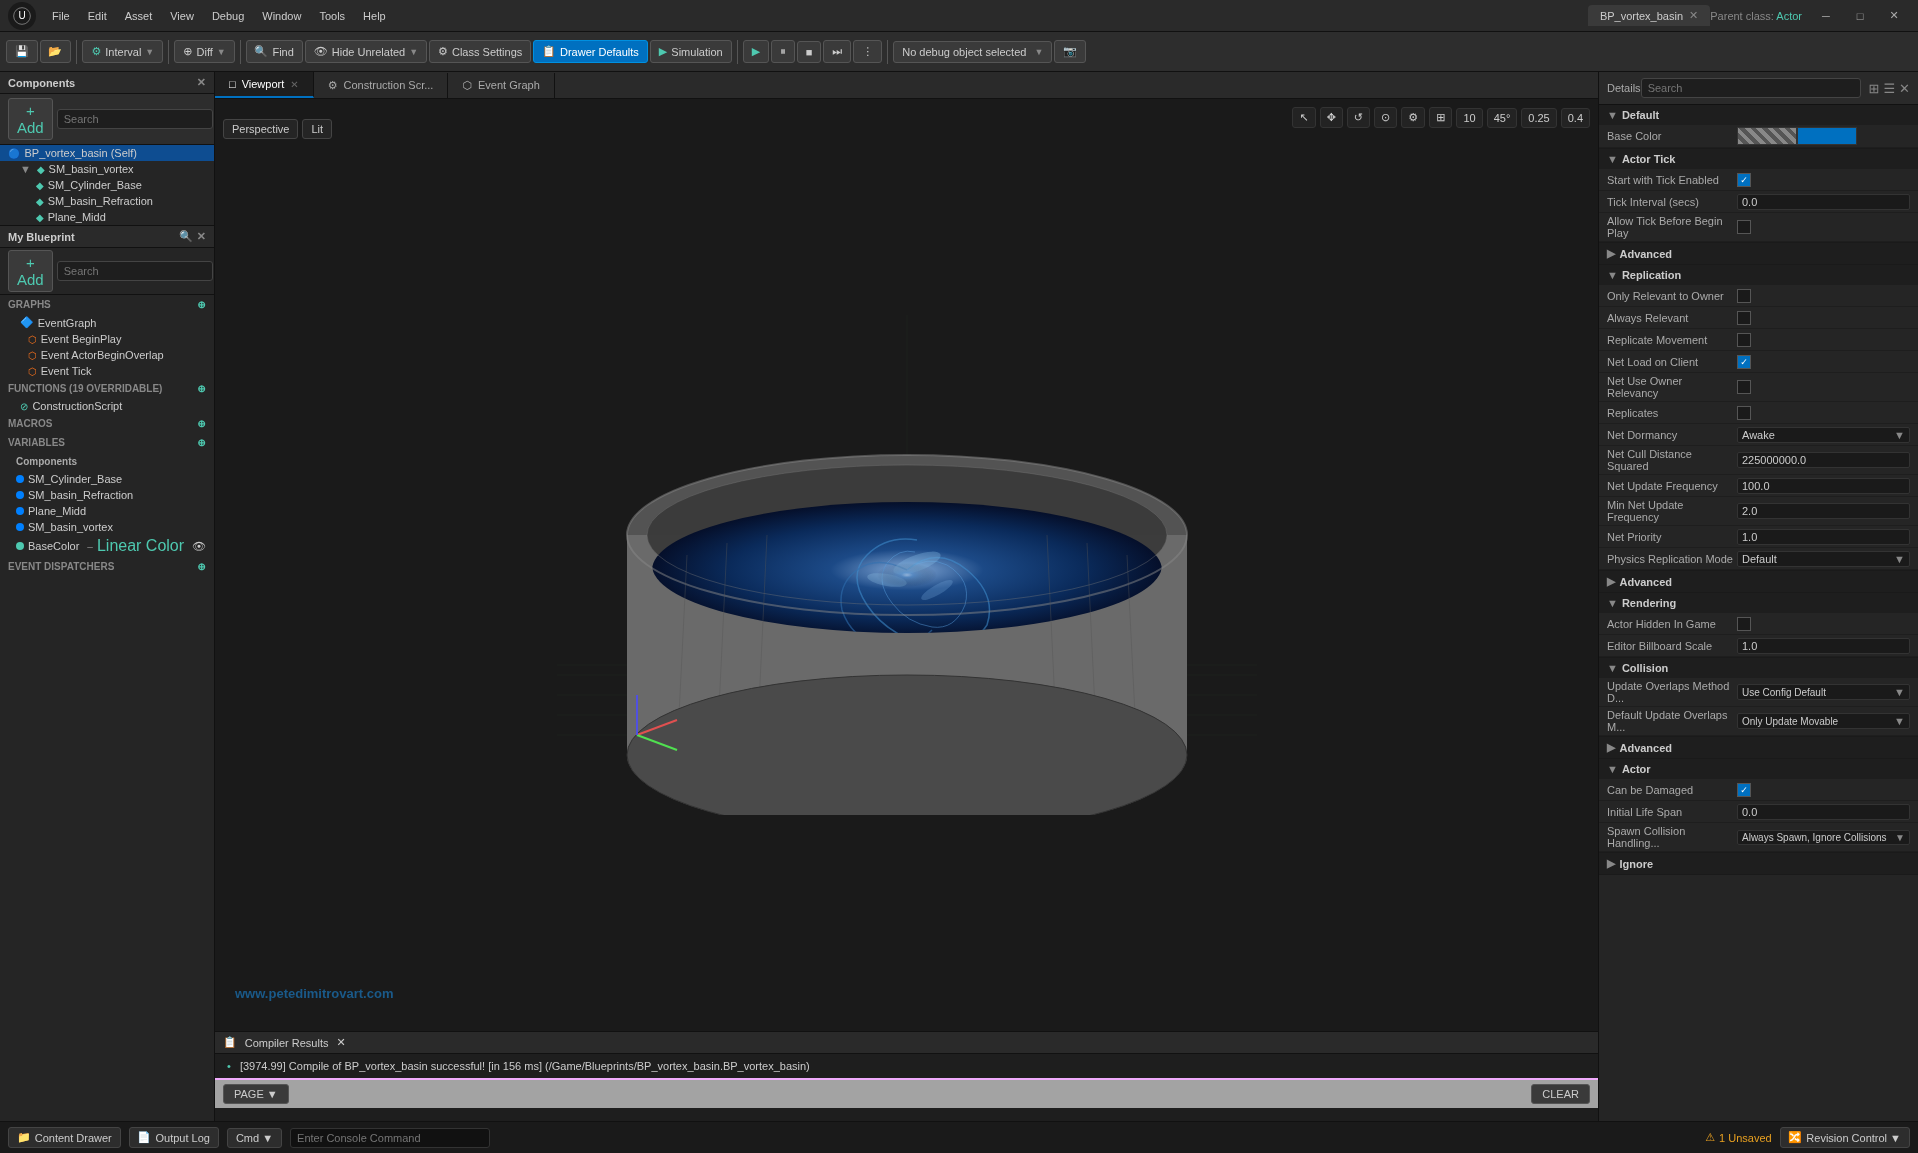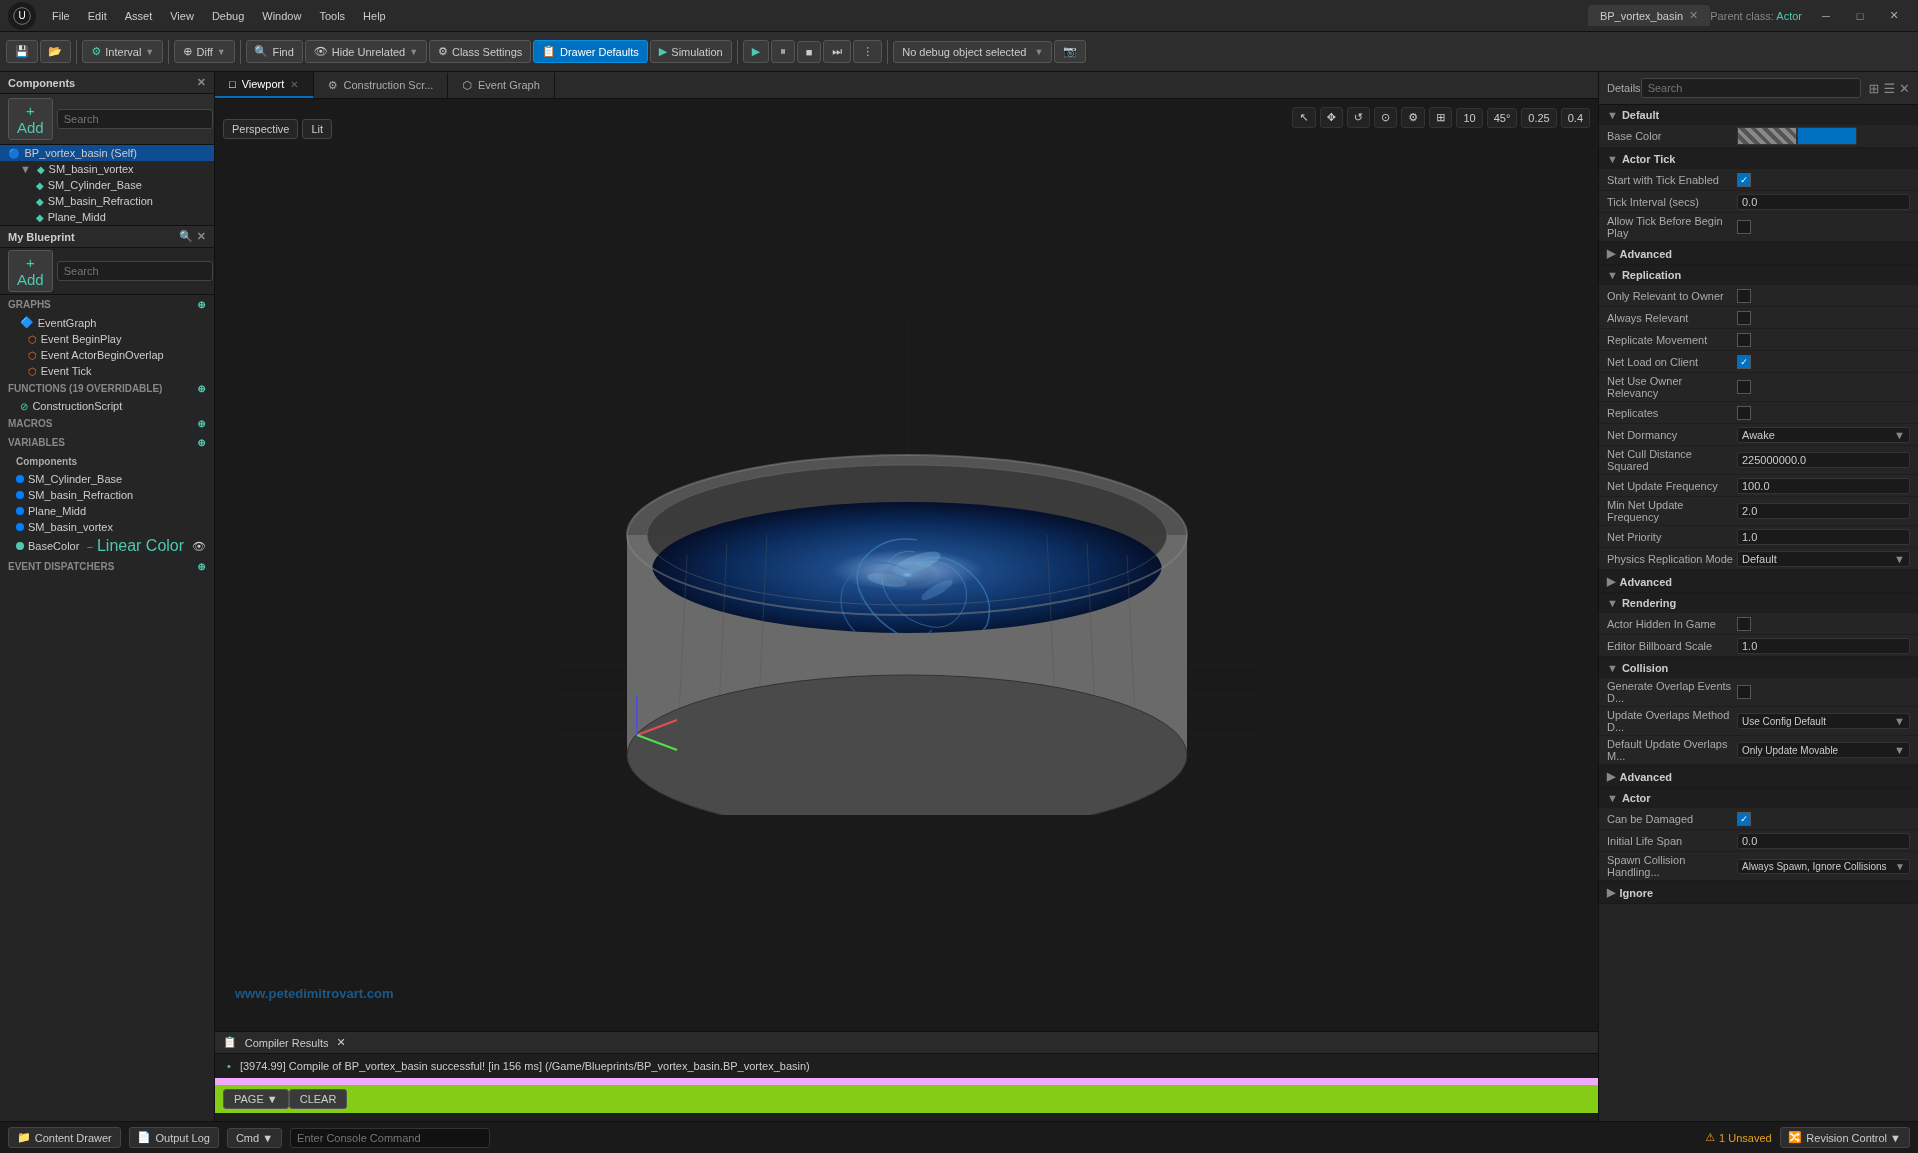--- a/index.html
+++ b/index.html
@@ -637,12 +637,6 @@
         <div class="details-section-header">
           <span class="expand-arrow">▼</span>
           <span>Collision</span>
-        </div>
-        <div class="details-row">
-          <span class="details-label">Generate Overlap Events D...</span>
-          <div class="details-value">
-            <div class="value-checkbox"></div>
-          </div>
         </div>
         <div class="details-row">
           <span class="details-label">Update Overlaps Method D...</span>

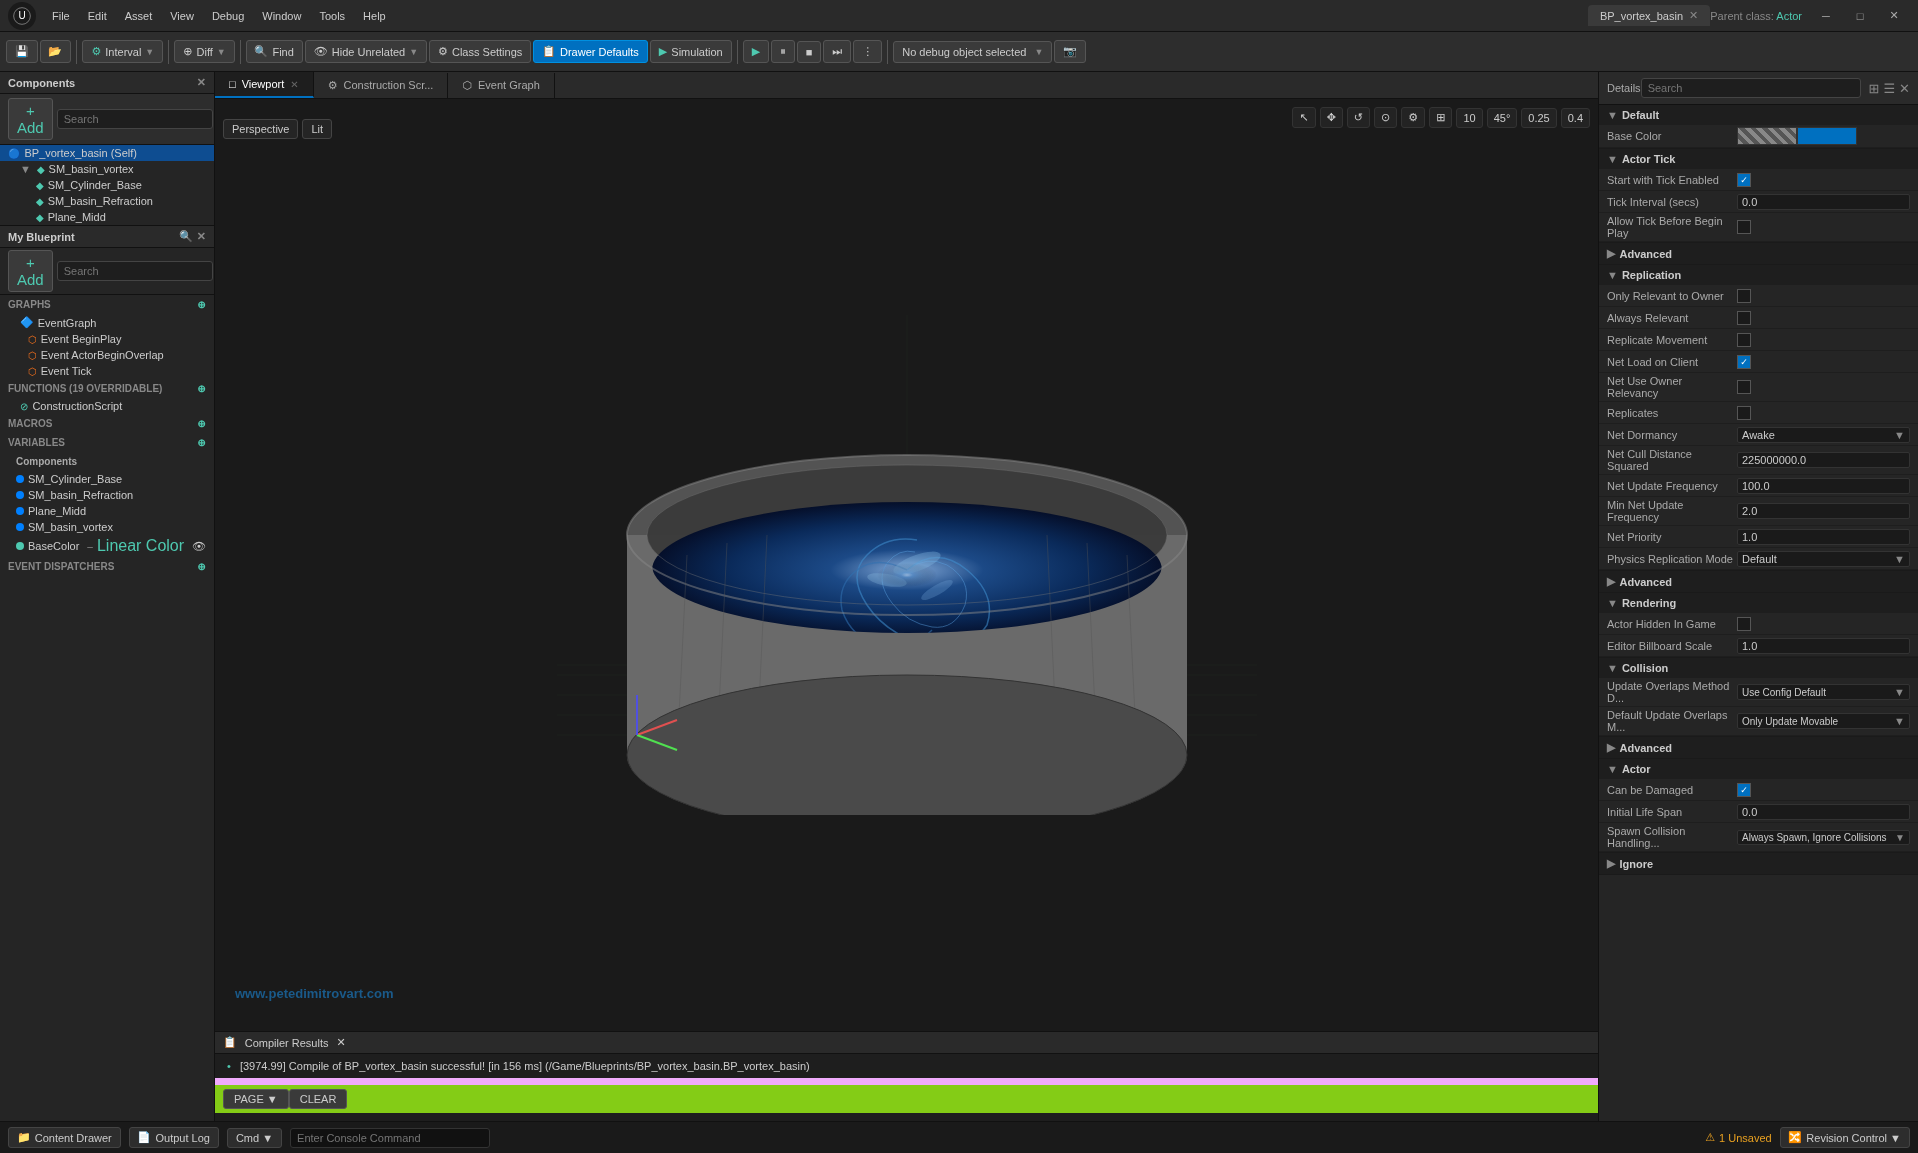--- a/index.html
+++ b/index.html
@@ -110,7 +110,7 @@
     ::-webkit-scrollbar-thumb { background: #555; border-radius: 3px; }
 
     
-    #page-bar { background: #84cc16; border-top: 7px solid #f0abfc; padding: 4px 8px; display: flex; align-items: center; justify-content: flex-start; }
+    #page-bar { background: #a3a3a3; border-top: 2px solid #f0abfc; padding: 4px 8px; display: flex; align-items: center; justify-content: space-between; }
     .page-btn { background: #3a3a3a; border: 1px solid #555; border-radius: 3px; padding: 3px 10px; color: #ccc; cursor: pointer; font-size: 11px; display: flex; align-items: center; gap: 4px; }
     .clear-btn { background: #3a3a3a; border: 1px solid #555; border-radius: 3px; padding: 3px 10px; color: #ccc; cursor: pointer; font-size: 11px; }
   </style>

